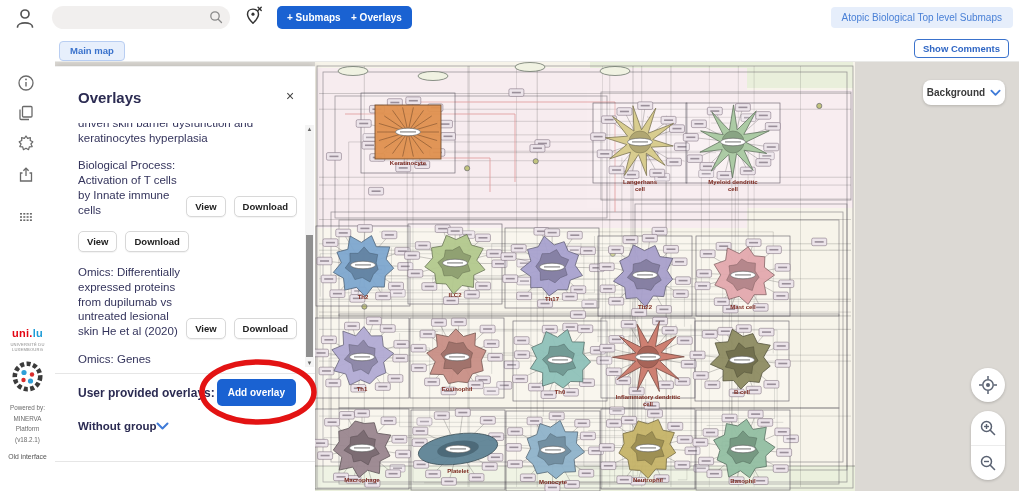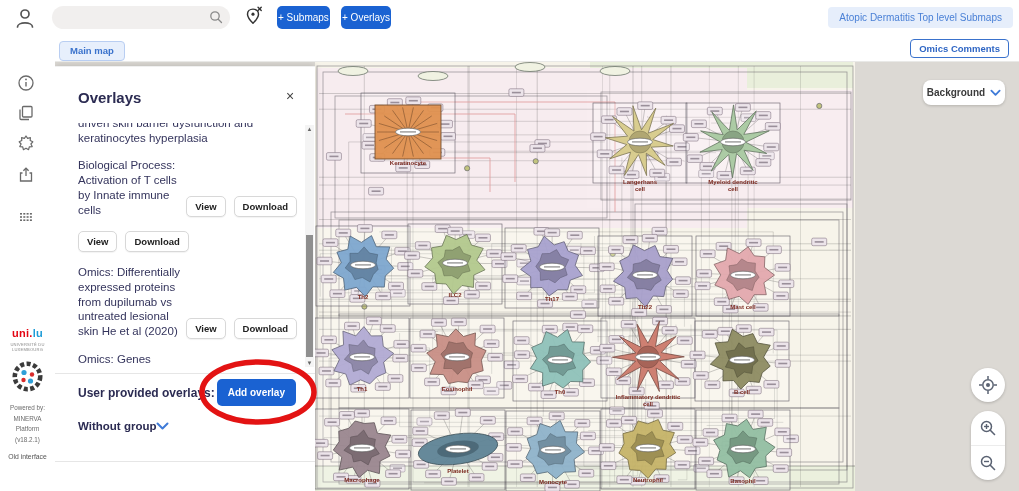--- a/index.html
+++ b/index.html
@@ -13,7 +13,7 @@
   .search-wrap input{position:absolute;left:12px;top:0;width:140px;height:23px;border:0;background:transparent;outline:none;font-size:11px;color:#333}
   .search-mag{position:absolute;right:7px;top:4px}
   .marker-btn{position:absolute;left:240px;top:5px;width:25px;height:25px;border:0;background:transparent;cursor:pointer}
-  .blue-btn{position:absolute;top:6px;height:23px;background:#1a62d2;color:#fff;border:0;border-radius:5px;font-size:10px;font-weight:normal;font-family:inherit;padding:0 1px;cursor:pointer}
+  .blue-btn{position:absolute;top:6px;height:23px;background:#1a62d2;color:#fff;border:0;border-radius:5px;font-size:10px;font-weight:bold;font-family:inherit;padding:0 10px;cursor:pointer}
   .btn-submaps{left:277px}
   .btn-overlays{left:341px}
   .proj-badge{position:absolute;right:6px;top:7px;height:21px;line-height:21px;background:#e6eefb;border-radius:4px;color:#4a80d6;font-size:10px;padding:0 11px}

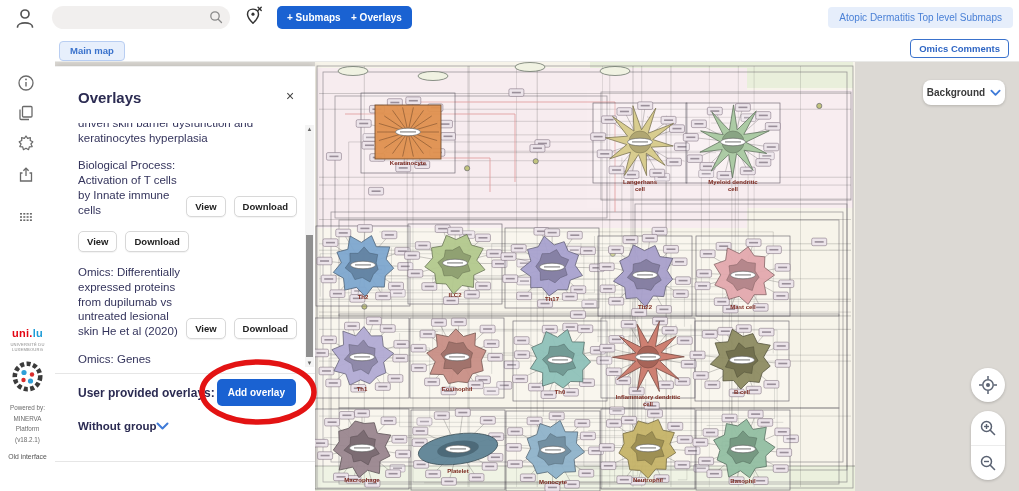--- a/index.html
+++ b/index.html
@@ -1138,7 +1138,7 @@
   </button>
   <button class="blue-btn btn-submaps">+ Submaps</button>
   <button class="blue-btn btn-overlays">+ Overlays</button>
-  <div class="proj-badge">Atopic Dermatitis Top level Submaps</div>
+  <div class="proj-badge">Atopic Biological Top level Submaps</div>
 </div>
 
 <div class="tabbar">

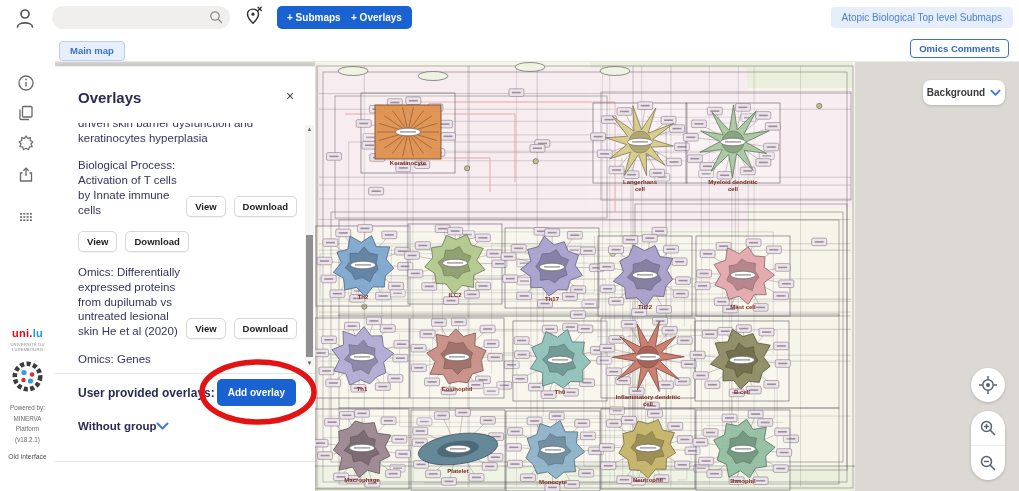--- a/index.html
+++ b/index.html
@@ -1143,7 +1143,7 @@
 
 <div class="tabbar">
   <button class="tab-mainmap">Main map</button>
-  <button class="btn-comments">Omics Comments</button>
+  <button class="btn-comments">Show Comments</button>
 </div>
 
 <div class="sidebar">

